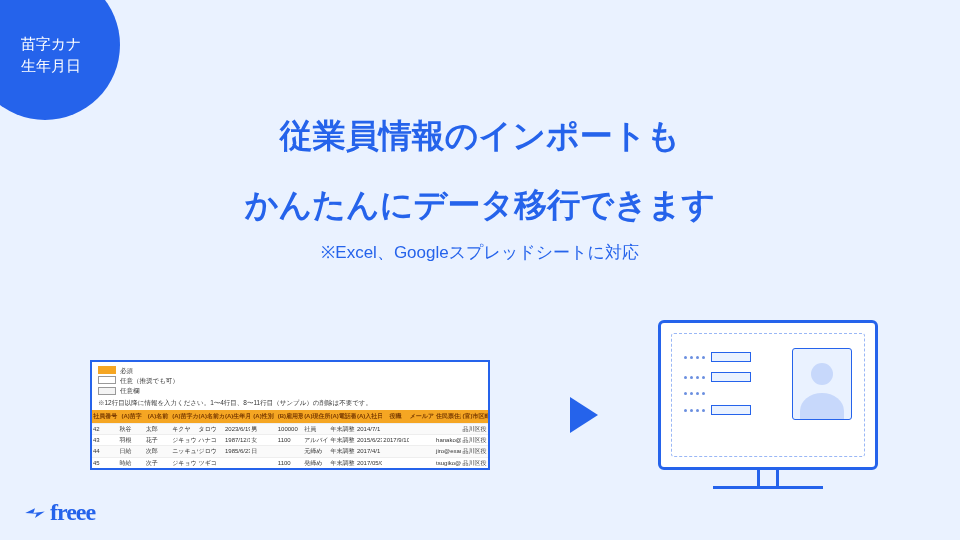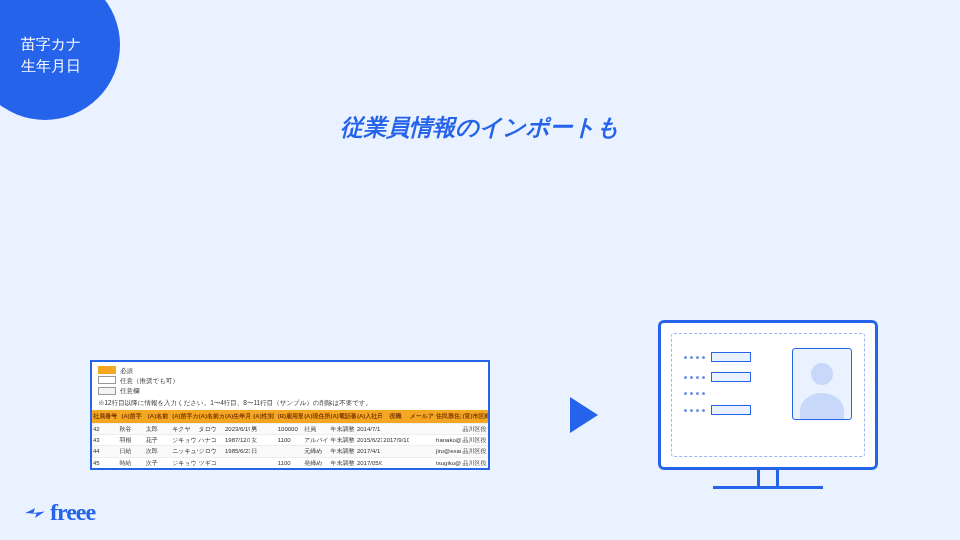--- a/index.html
+++ b/index.html
@@ -39,11 +39,10 @@
     font-weight: 700;
   }
   .headline .line {
-    font-size: 23px;
+    font-size: 33px;
     line-height: 1.55;
     position: relative;
     display: inline-block;
-    font-style: italic;
   }
   .hl-wrap { position: relative; display: inline-block; }
   .hl-wrap .hl-bar {

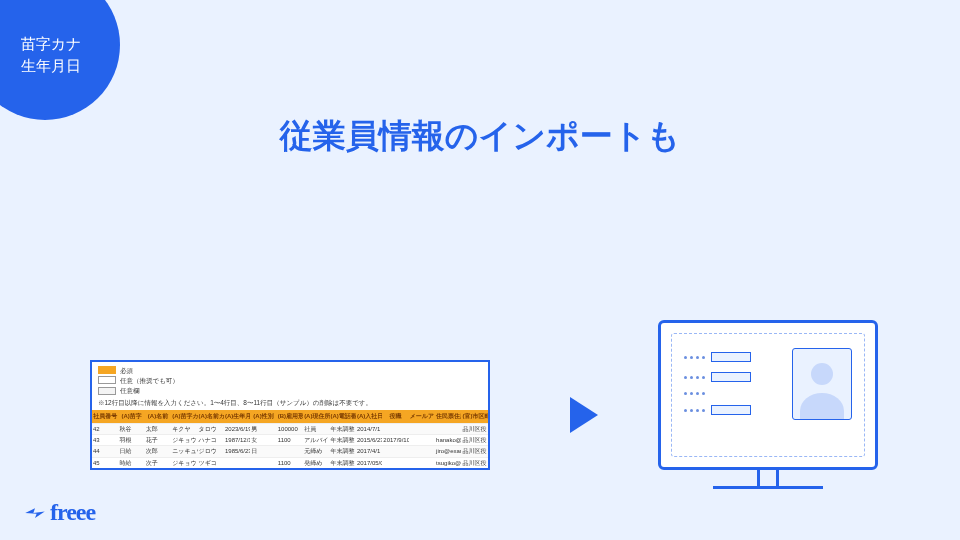--- a/index.html
+++ b/index.html
@@ -213,6 +213,7 @@
 <div class="headline">
   <div class="line">従業員情報のインポートも</div><br>
   <br>
+  <div class="line">かんたんにデータ移行できます</div>
 </div>
 
 <div class="content">

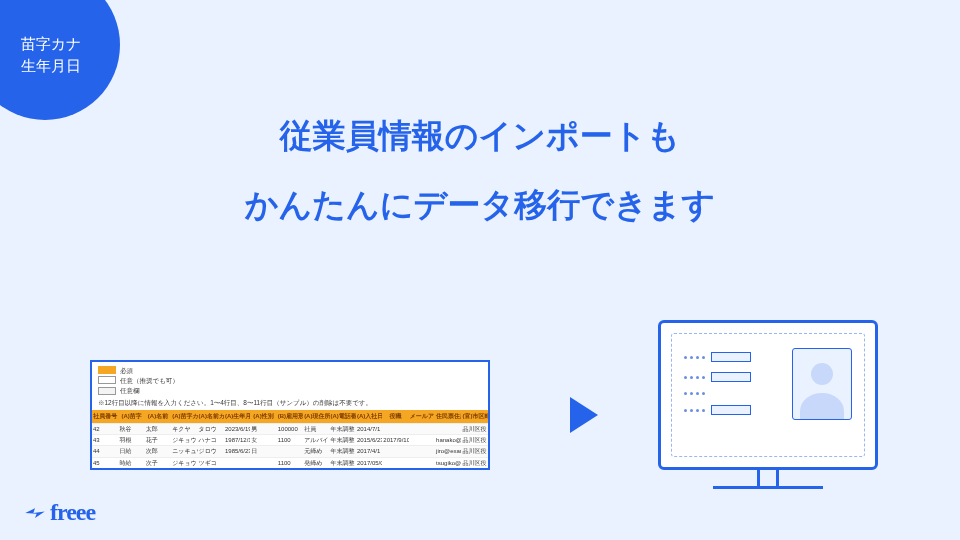--- a/index.html
+++ b/index.html
@@ -214,6 +214,7 @@
   <div class="line">従業員情報のインポートも</div><br>
   <br>
   <div class="line">かんたんにデータ移行できます</div>
+  <div class="subnote">※Excel、Googleスプレッドシートに対応</div>
 </div>
 
 <div class="content">

